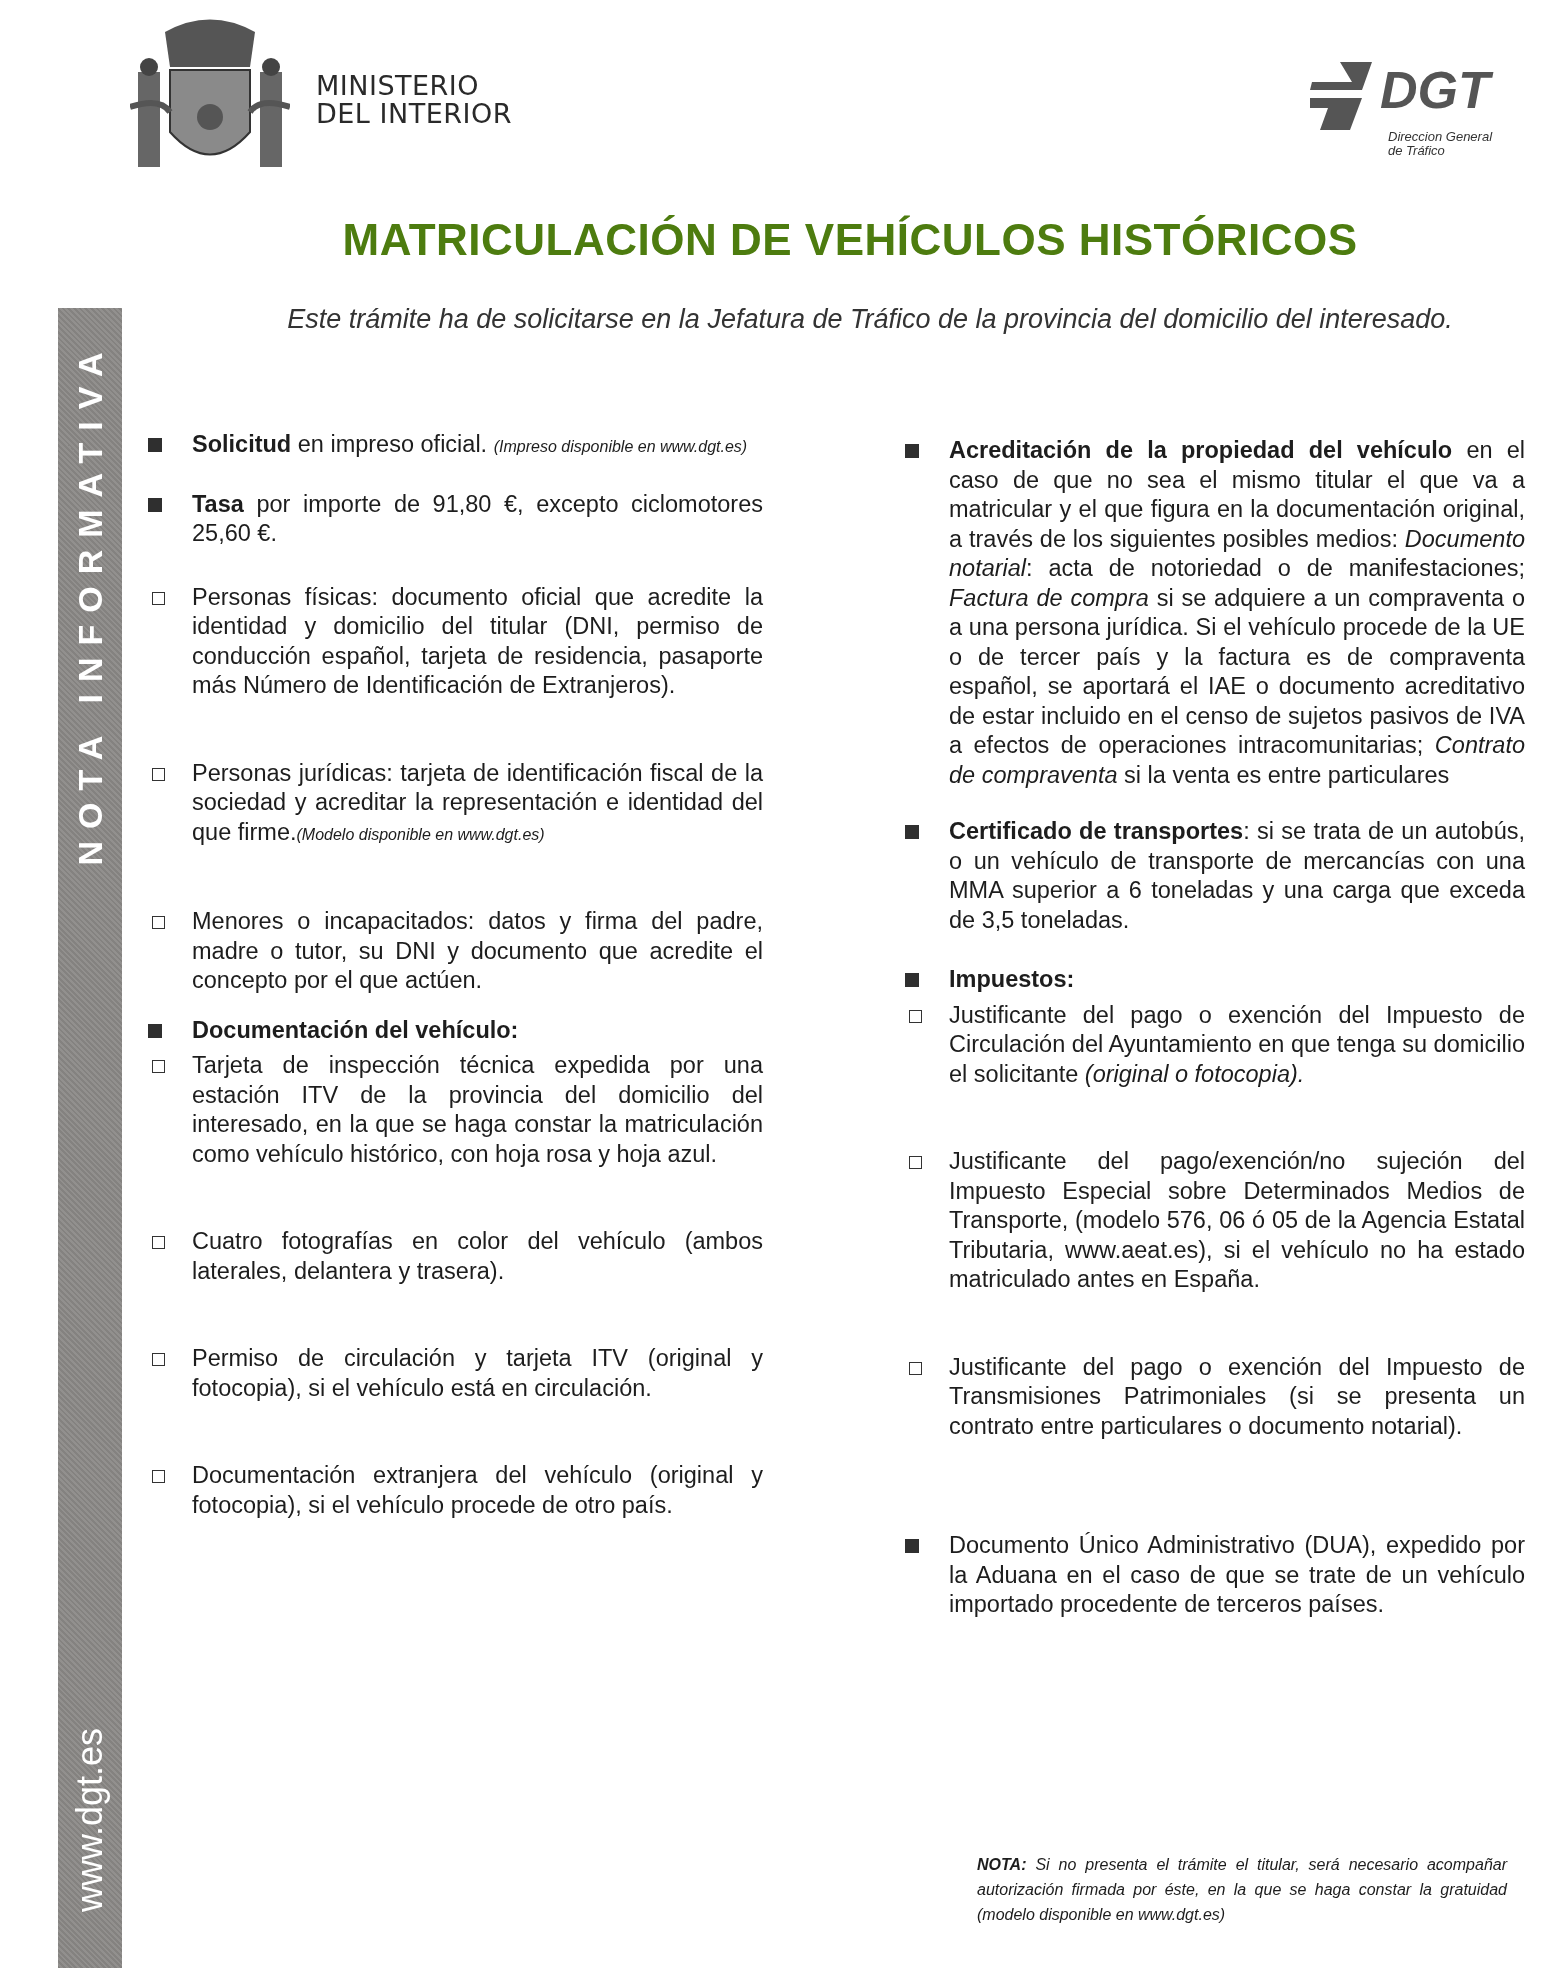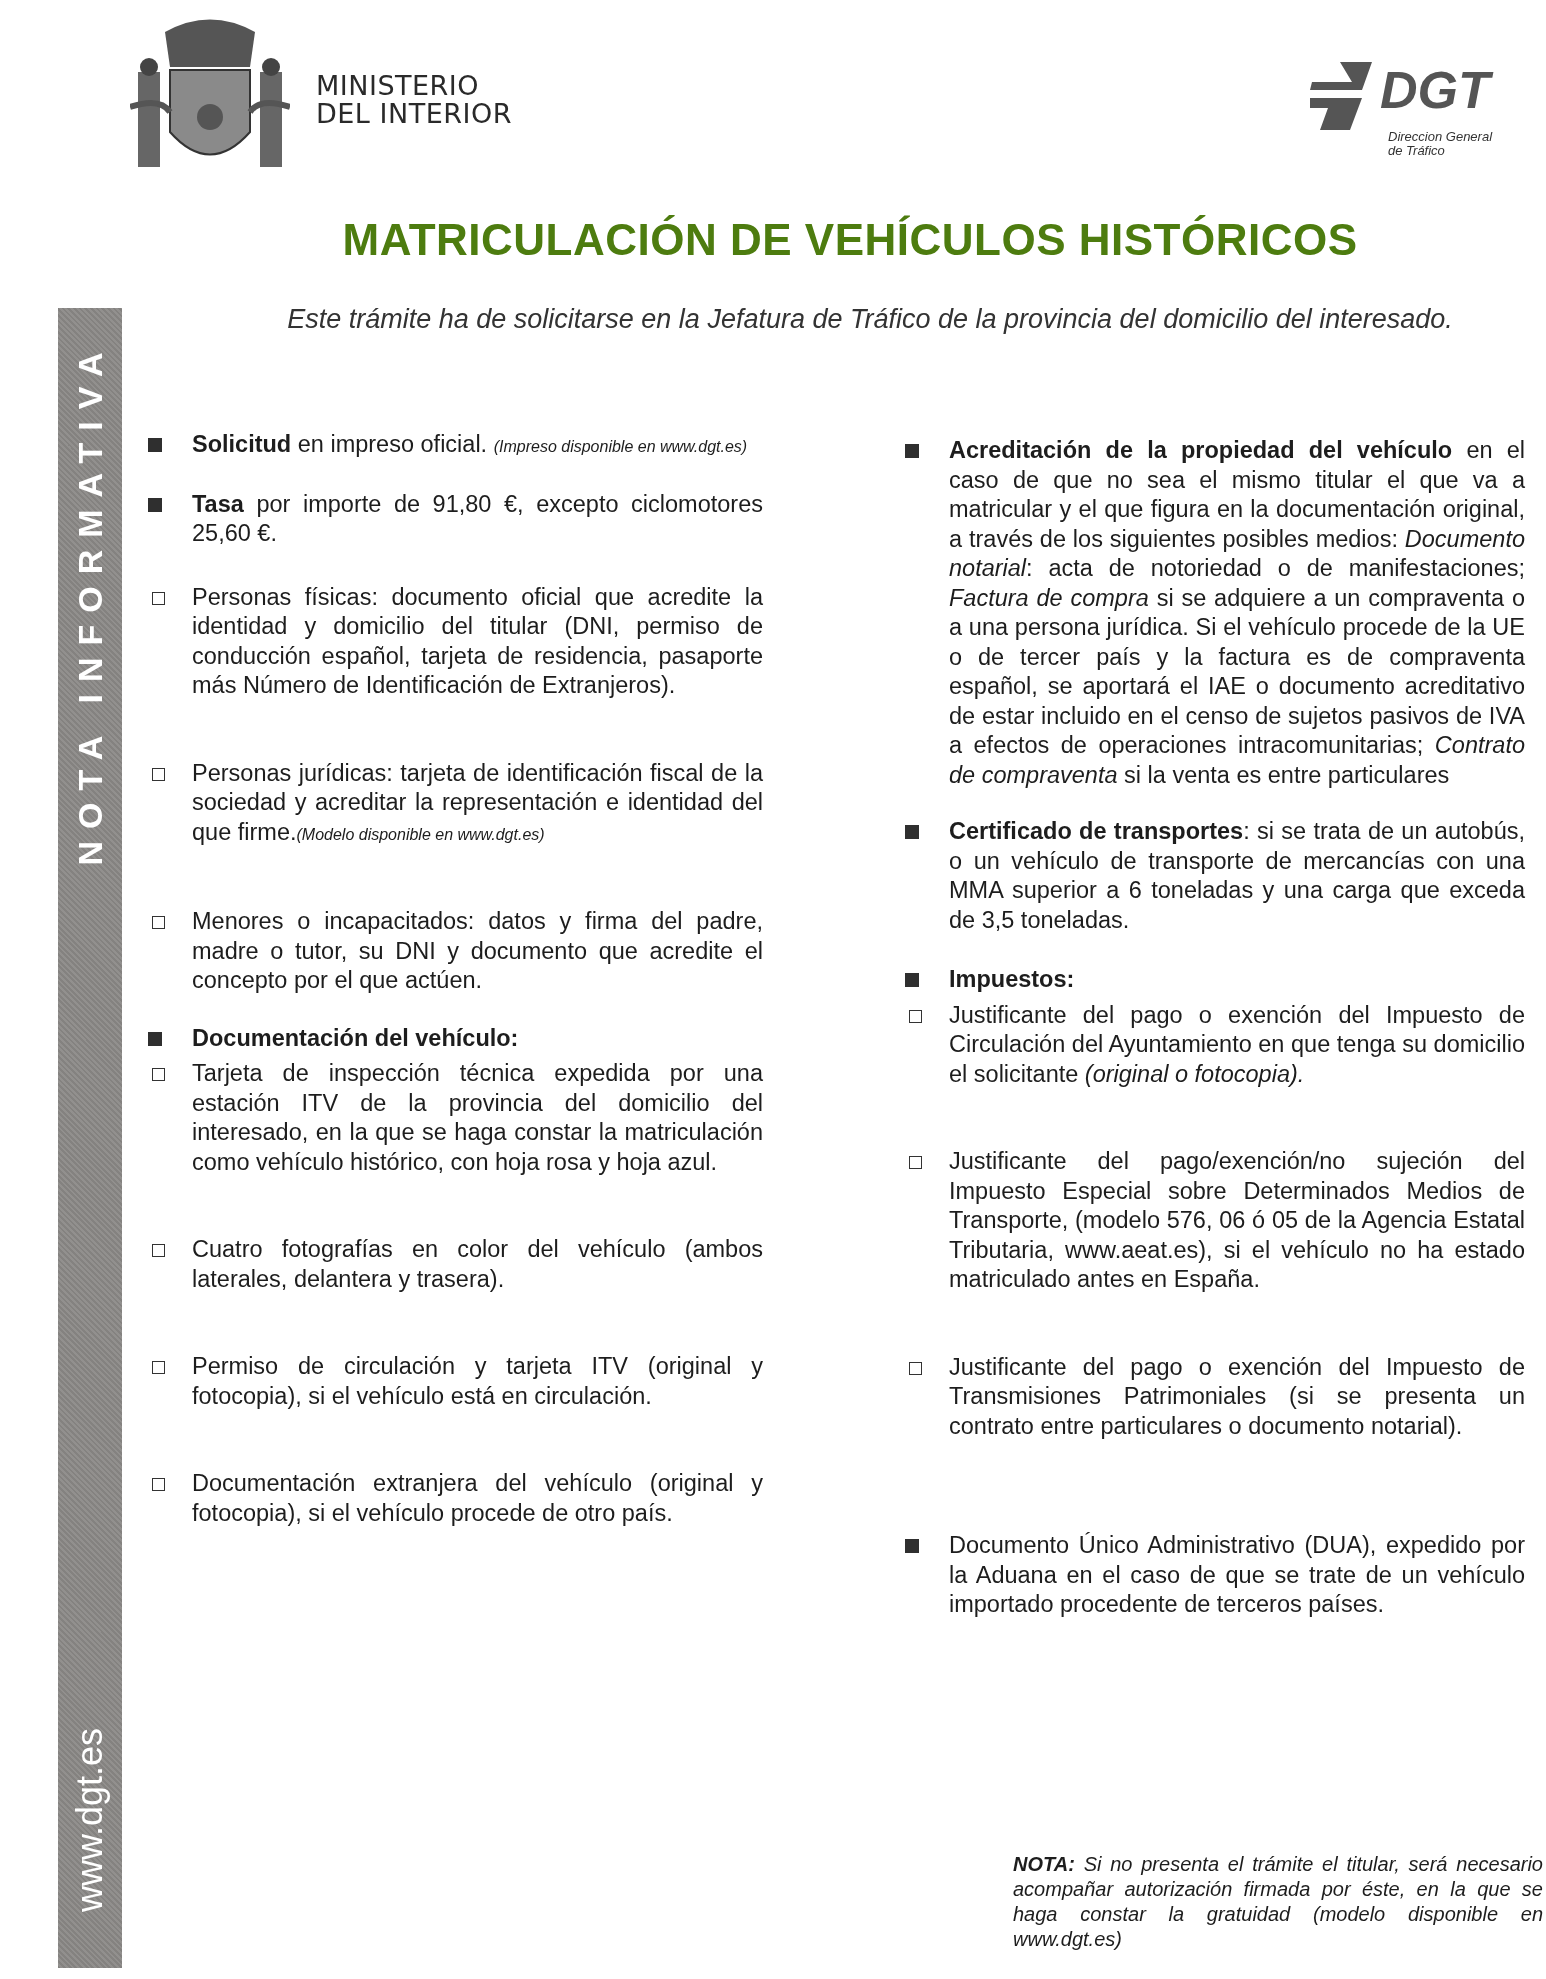--- a/index.html
+++ b/index.html
@@ -93,7 +93,7 @@
     <span class="box"></span>
     <span>Personas jurídicas: tarjeta de identificación fiscal de la sociedad y acreditar la representación e identidad del que firme.</span><span class="small">(Modelo disponible en www.dgt.es)</span>
   </div>
-  <div class="sub" style="margin-bottom:28px;">
+  <div class="sub" style="margin-bottom:20px;">
     <span class="box"></span>
     <span>Menores o incapacitados: datos y firma del padre, madre o tutor, su DNI y documento que acredite el concepto por el que actúen.</span>
   </div>

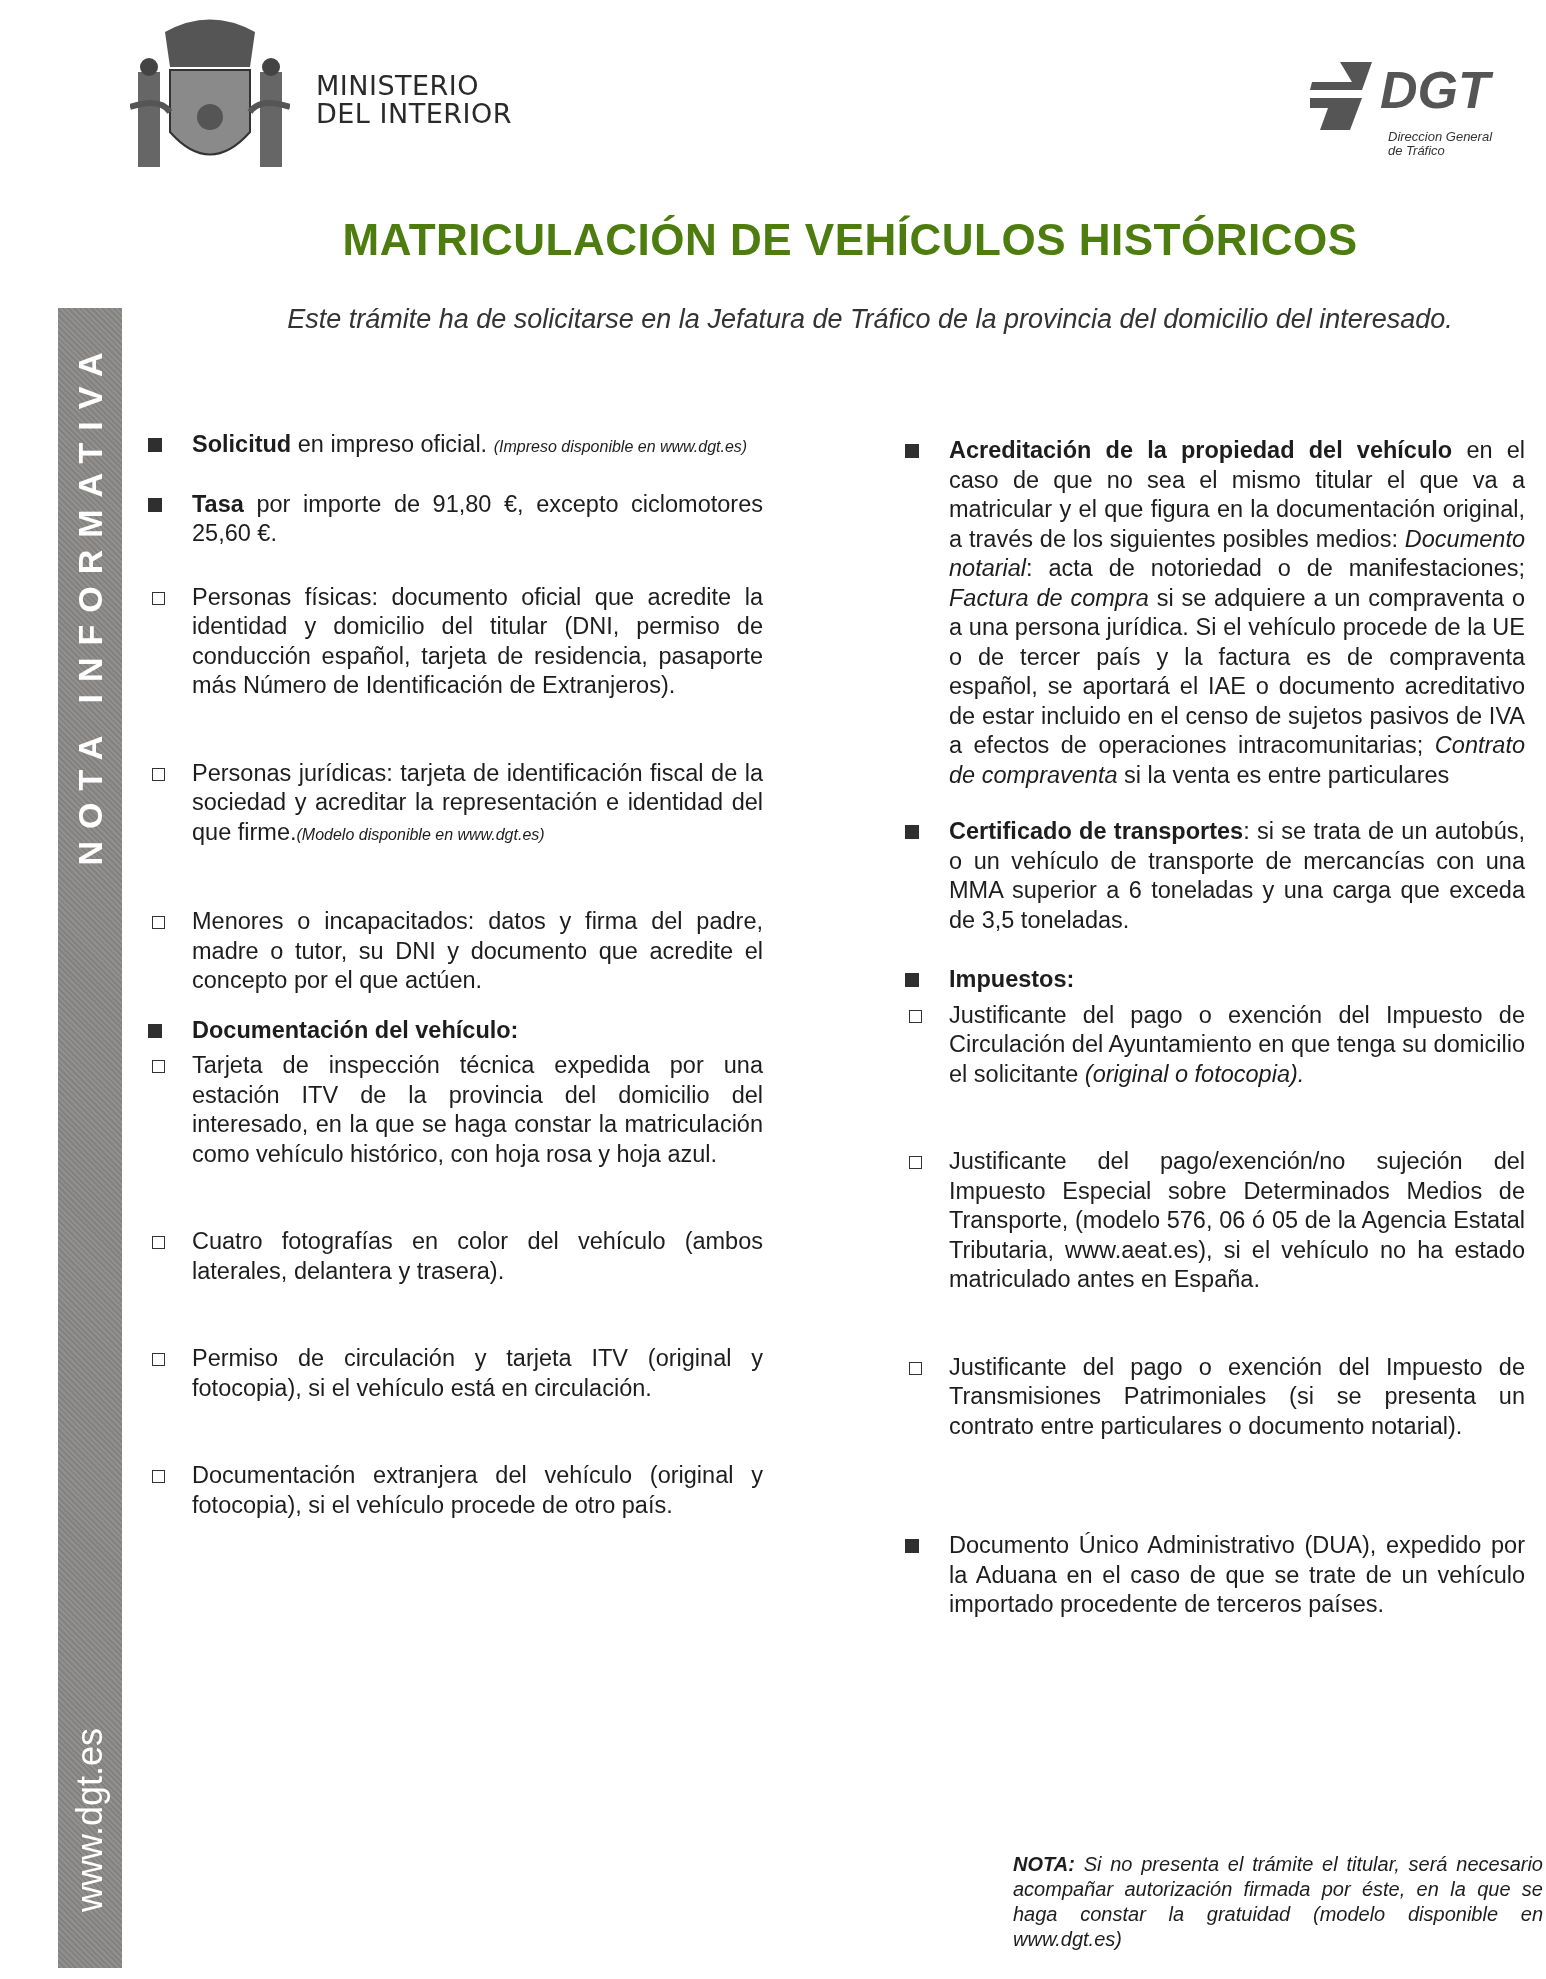--- a/index.html
+++ b/index.html
@@ -34,8 +34,8 @@
   .b{font-weight:bold;}
   .i{font-style:italic;}
   .small{font-size:16px;font-style:italic;}
-  .note{position:absolute;left:977px;top:1852px;width:530px;font-size:20px;line-height:25px;
-        font-style:italic;text-align:justify;margin-left:36px;}
+  .note{position:absolute;left:977px;top:1852px;width:530px;font-size:16px;line-height:25px;
+        font-style:italic;text-align:justify;}
 </style>
 </head>
 <body>

